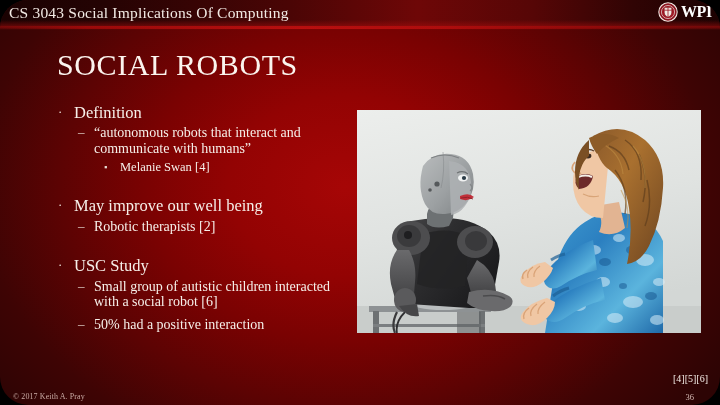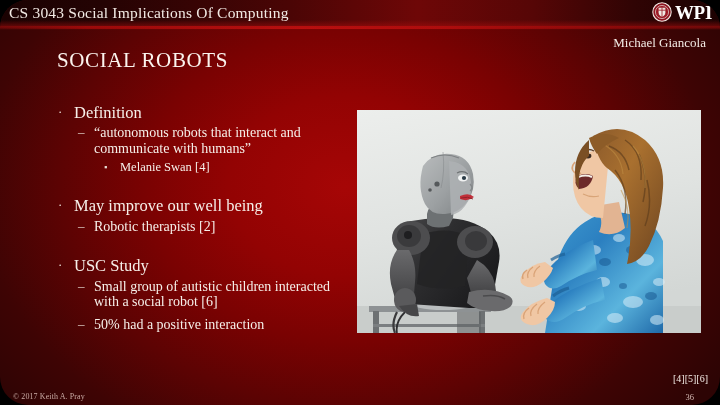--- a/index.html
+++ b/index.html
@@ -82,7 +82,7 @@
   }
   #wpi-seal { display: block; }
   #wpi-word {
-    font-size: 19px;
+    font-size: 16px;
     font-weight: bold;
     color: #ffffff;
     letter-spacing: -0.3px;

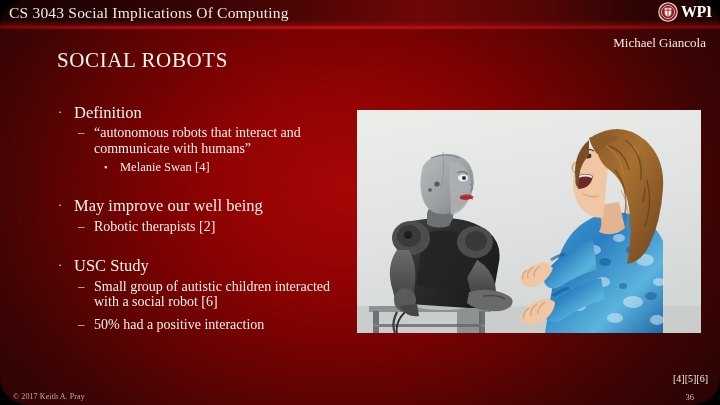--- a/index.html
+++ b/index.html
@@ -231,7 +231,6 @@
     <span id="wpi-word">WPI</span>
   </div>
 
-  <div id="author">Michael Giancola</div>
 
   <div id="slide-title">SOCIAL ROBOTS</div>
 

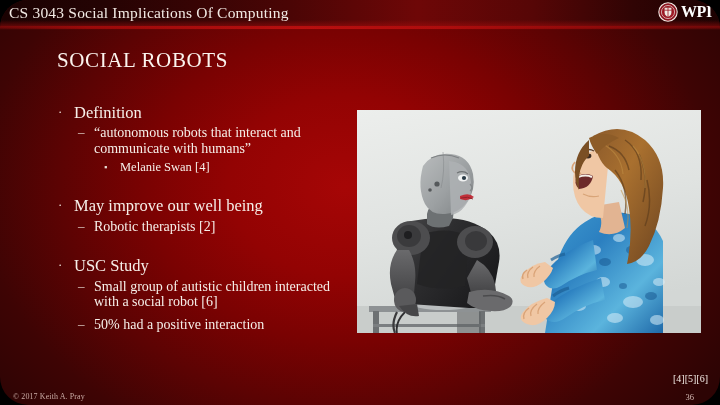--- a/index.html
+++ b/index.html
@@ -102,7 +102,7 @@
   #slide-title {
     position: absolute;
     left: 57px; top: 48px;
-    font-size: 21px;
+    font-size: 30px;
     color: #fbf4ee;
     letter-spacing: .6px;
     white-space: nowrap;

